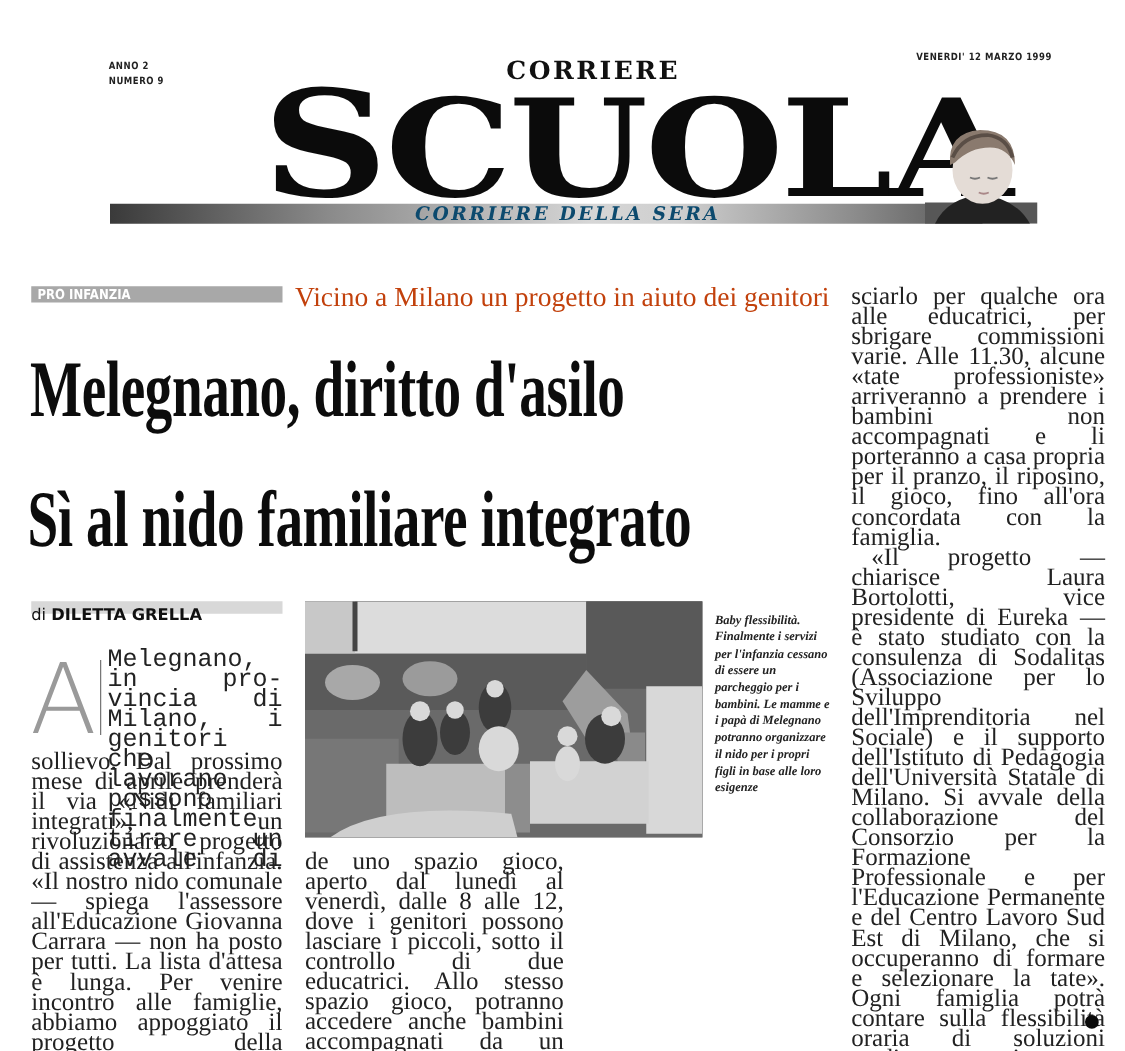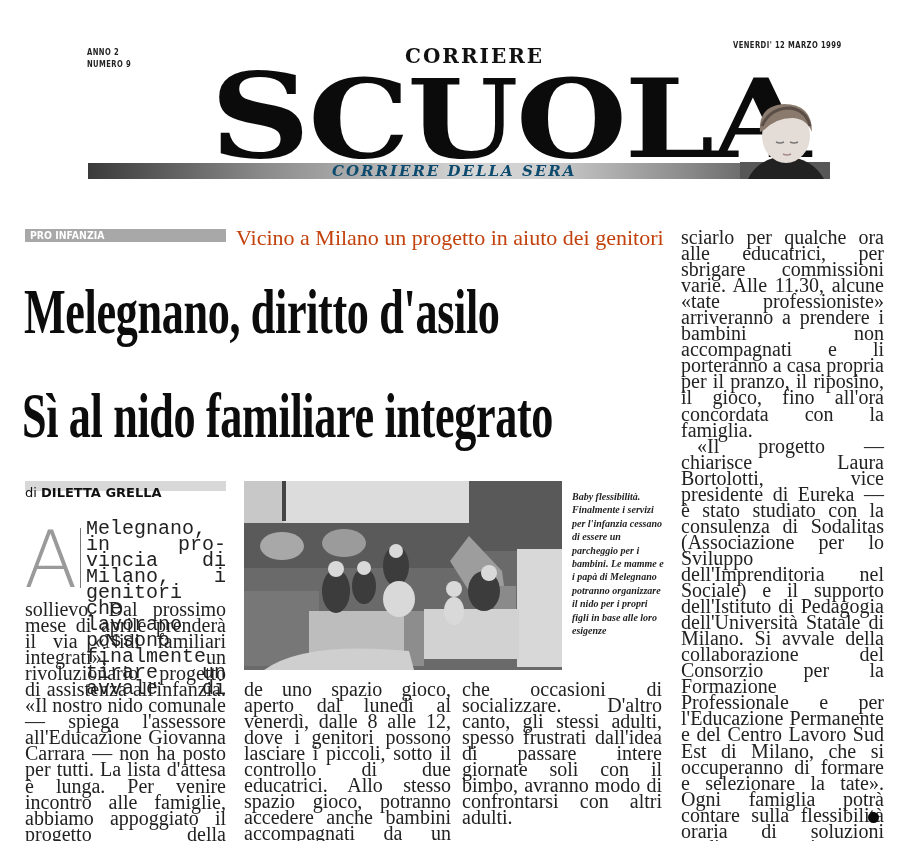--- a/index.html
+++ b/index.html
@@ -141,7 +141,6 @@
 </div>
 
 <div class="abs col" style="left:462px;top:681px;width:200px;">
-  <p>che occasioni di socializzare. D'altro canto, gli stessi adulti, spesso frustrati dall'idea di passare intere giornate soli con il bimbo, avranno modo di confrontarsi con altri adulti.</p>
 </div>
 
 <div class="abs col" style="left:681px;top:229px;width:203px;">

